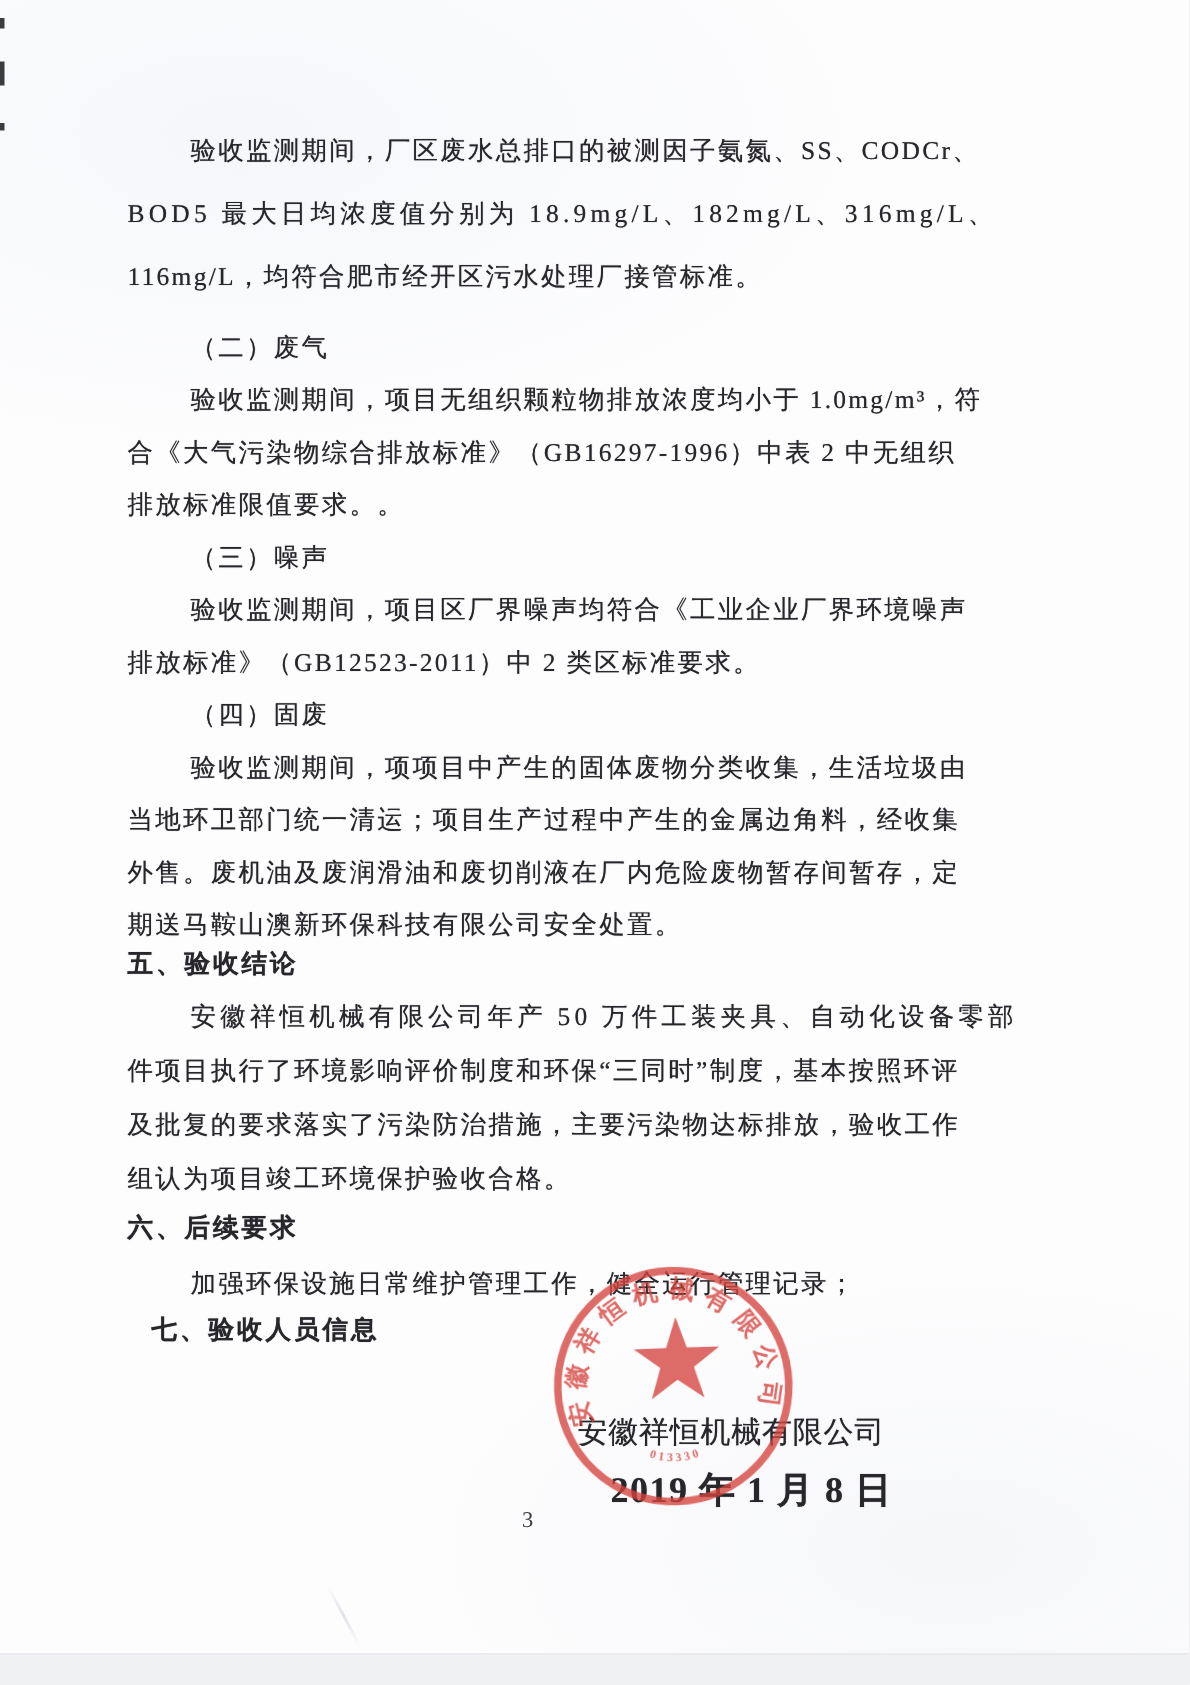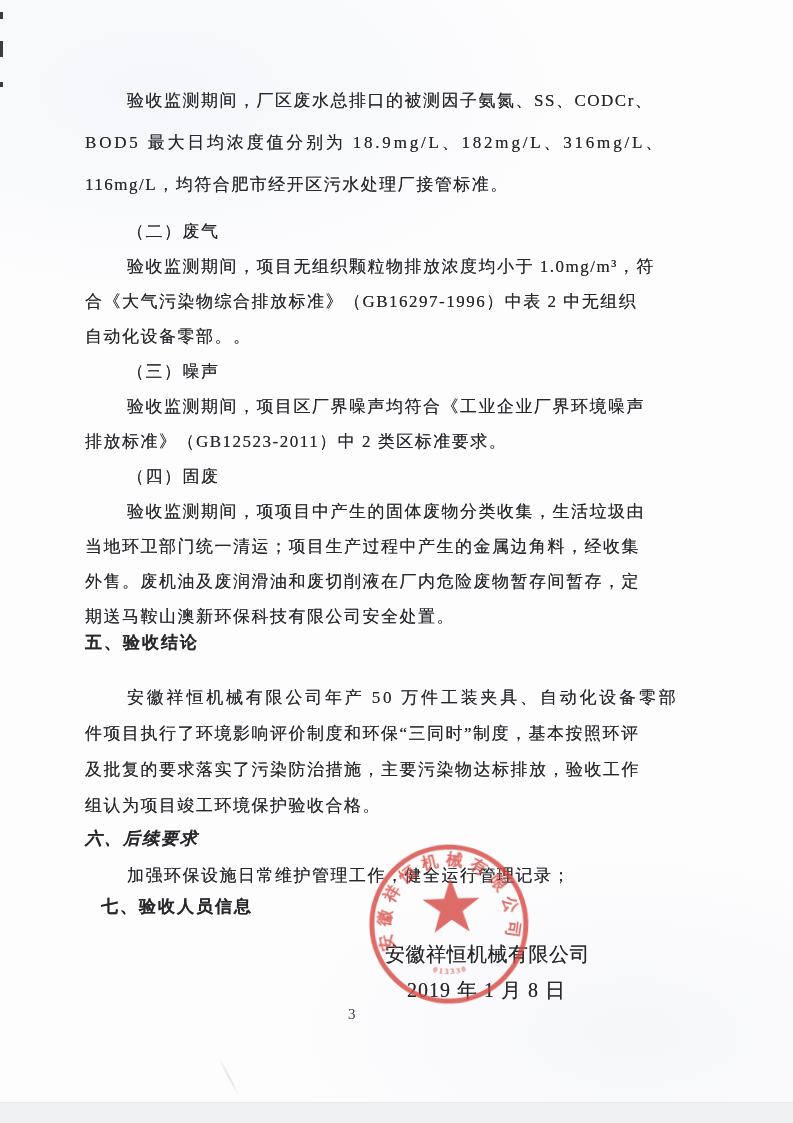--- a/index.html
+++ b/index.html
@@ -85,7 +85,7 @@
     <div>
       <div class="line ind">验收监测期间，项目无组织颗粒物排放浓度均小于 1.0mg/m³，符</div>
       <div class="line">合《大气污染物综合排放标准》（GB16297-1996）中表 2 中无组织</div>
-      <div class="line">自动化设备零部。。</div>
+      <div class="line">排放标准限值要求。。</div>
     </div>
 
     <div class="line ind">（三）噪声</div>

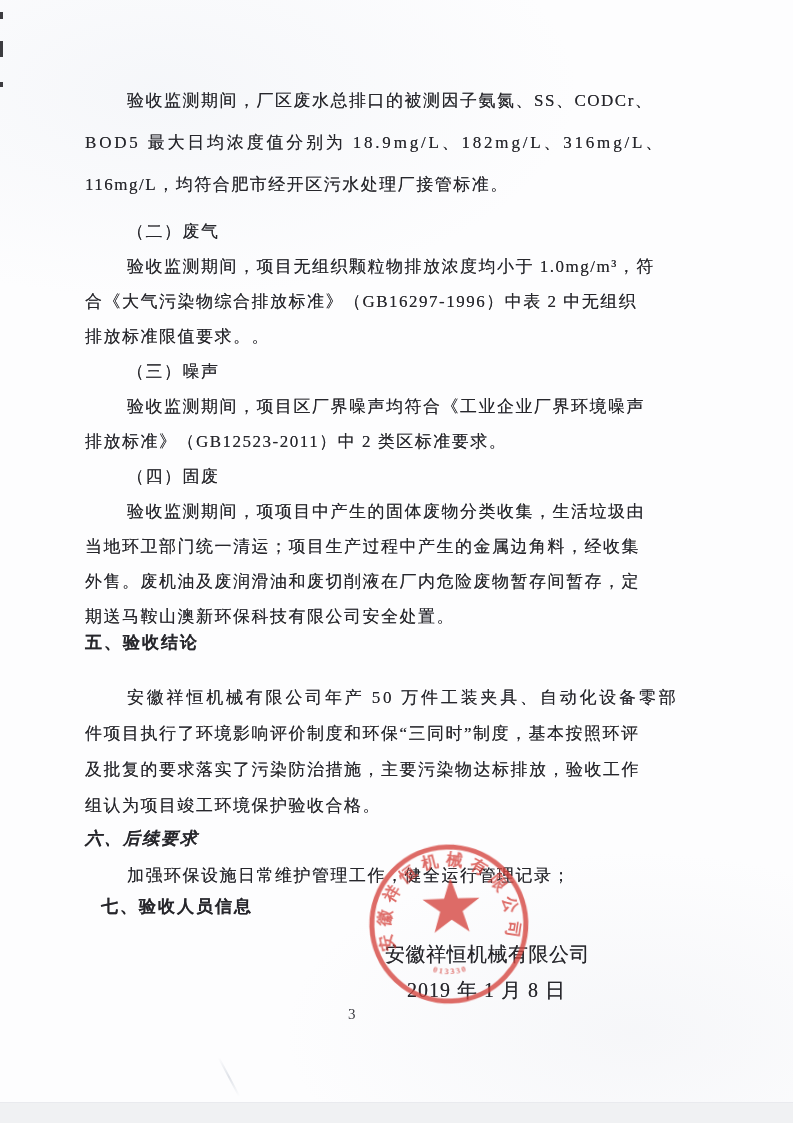--- a/index.html
+++ b/index.html
@@ -29,7 +29,7 @@
   .wide { letter-spacing:2.8px; }
   #sub2 { margin-top:8px; }
   #h5 { margin-top:-9px; }
-  #p5 { margin-top:20px; }
+  #p5 { margin-top:0; }
   #p5 .line { height:36px; line-height:36px; }
   #h6 { margin-top:-3px;font-style:italic; }
   #p6 { margin-top:2px; }

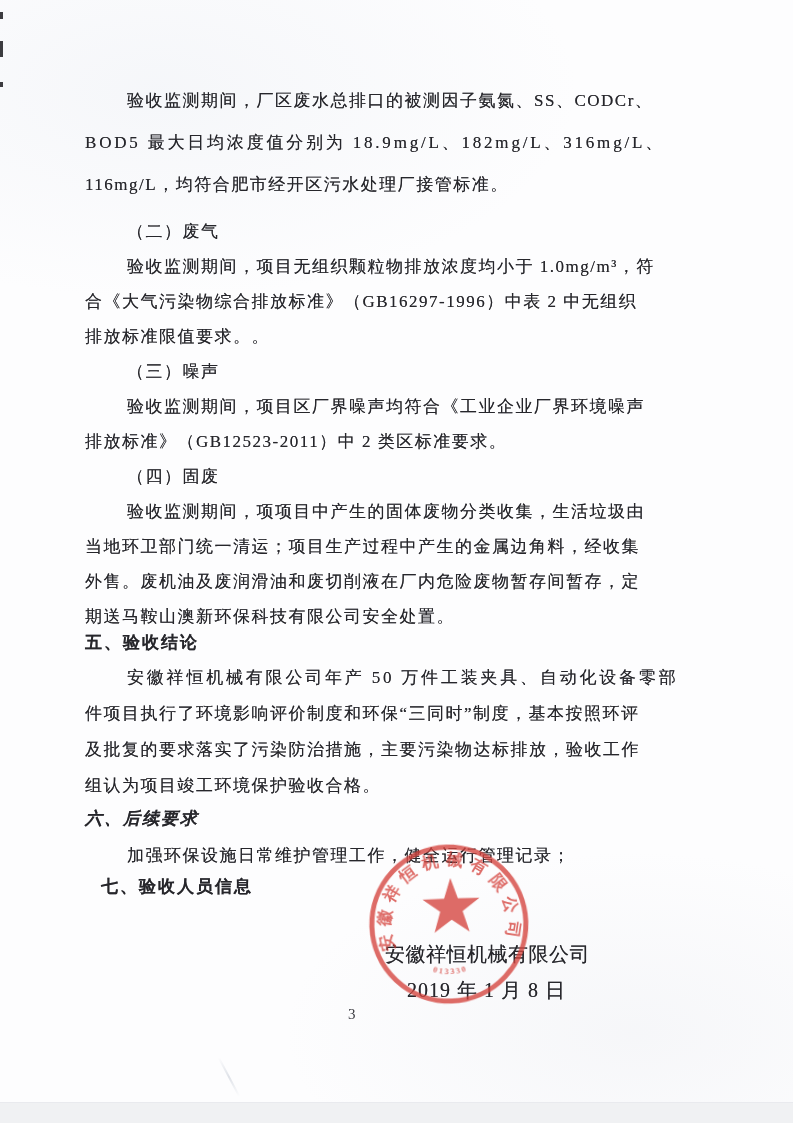--- a/index.html
+++ b/index.html
@@ -31,7 +31,7 @@
   #h5 { margin-top:-9px; }
   #p5 { margin-top:0; }
   #p5 .line { height:36px; line-height:36px; }
-  #h6 { margin-top:-3px;font-style:italic; }
+  #h6 { margin-top:-3px; }
   #p6 { margin-top:2px; }
   #h7 { margin-top:-4px;margin-left:16px; }
   .signature {

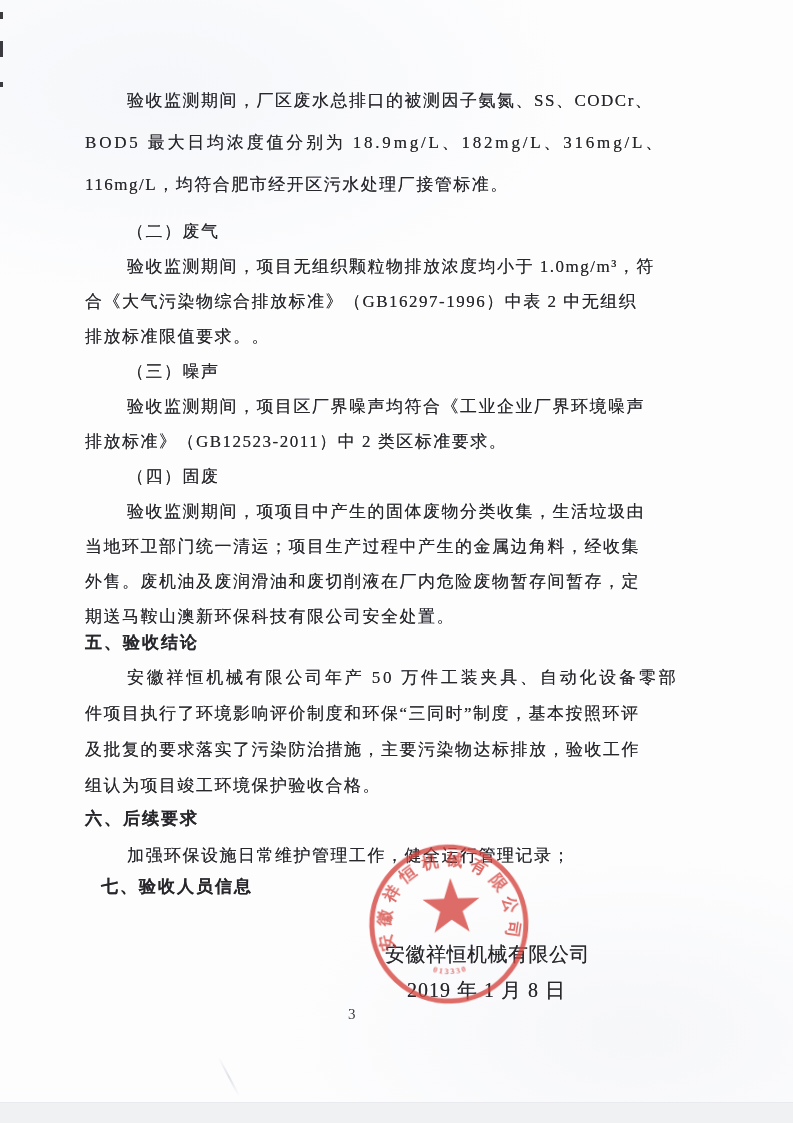--- a/index.html
+++ b/index.html
@@ -41,8 +41,9 @@
   }
   .date-line {
     position:absolute; left:407px; top:977px;
-    font-size:20px; letter-spacing:1px; white-space:nowrap;
+    font-size:24px; letter-spacing:1px; white-space:nowrap;
     text-shadow:0 0 0.6px rgba(38,38,43,0.65);
+    font-weight:bold;
   }
   .page-number {
     position:absolute; left:348px; top:1006px;

